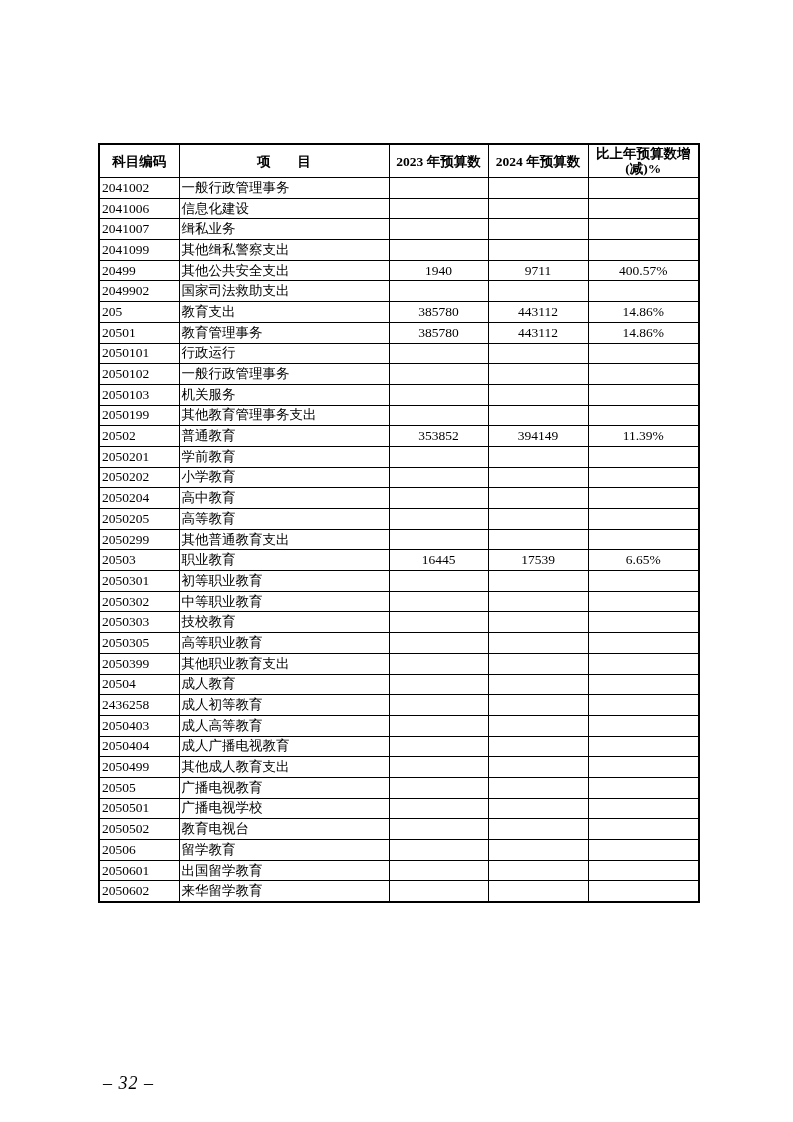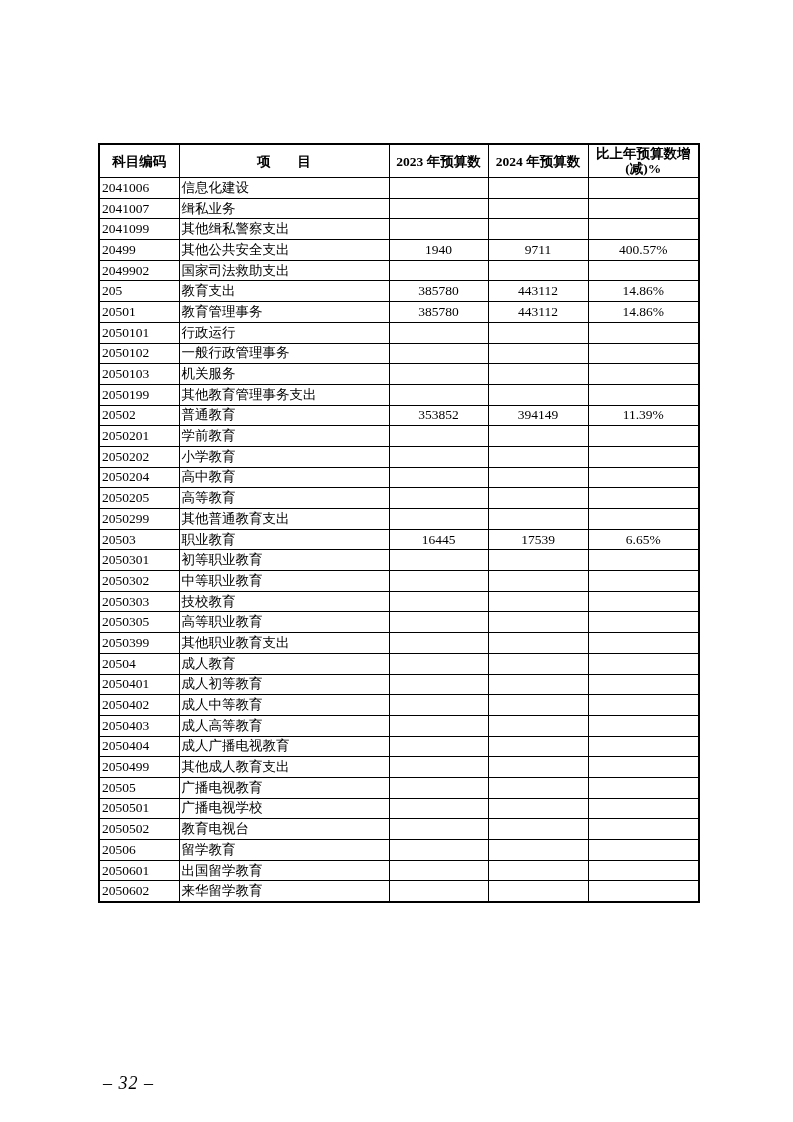--- a/index.html
+++ b/index.html
@@ -73,6 +73,13 @@
     </tr>
   </thead>
   <tbody>
+  <tr>
+    <td class="cell-code">2041002</td>
+    <td class="cell-item">一般行政管理事务</td>
+    <td class="num"></td>
+    <td class="num"></td>
+    <td class="num"></td>
+  </tr>
 
   <tr>
     <td class="cell-code">2041006</td>

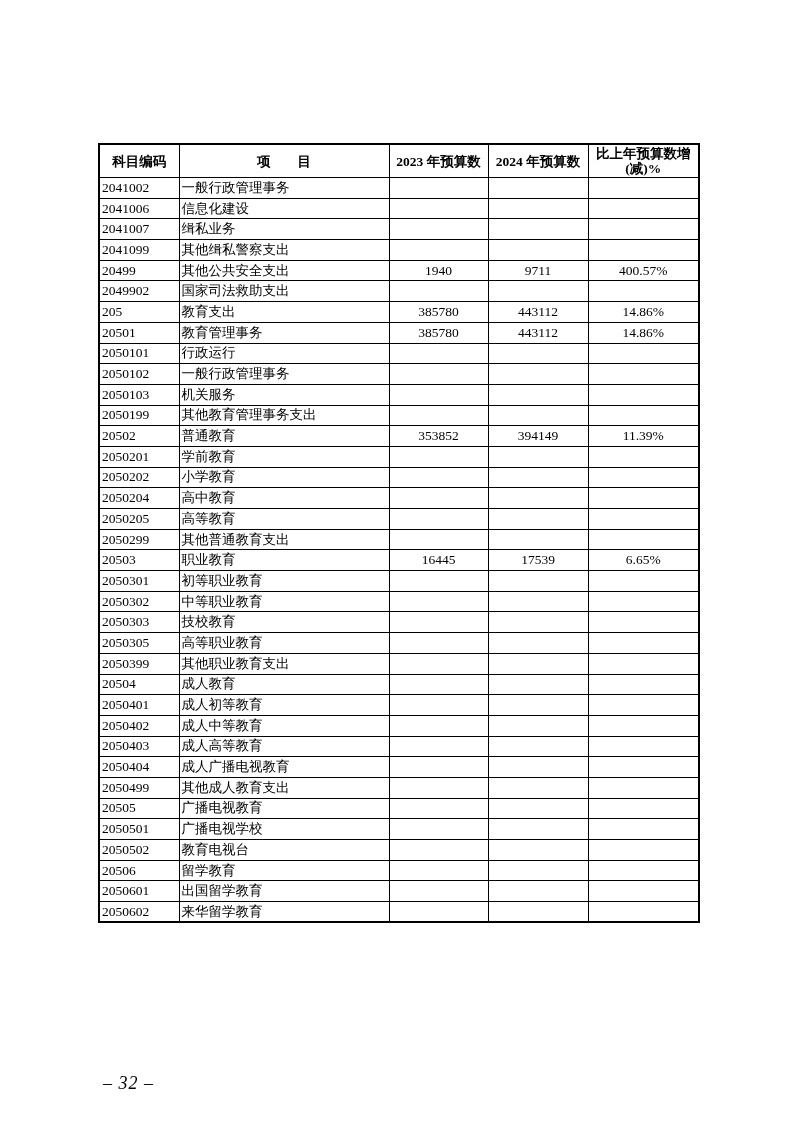--- a/index.html
+++ b/index.html
@@ -276,7 +276,7 @@
   </tr>
 
   <tr>
-    <td class="cell-code">2050401</td>
+    <td class="cell-code">2436258</td>
     <td class="cell-item">成人初等教育</td>
     <td class="num"></td>
     <td class="num"></td>

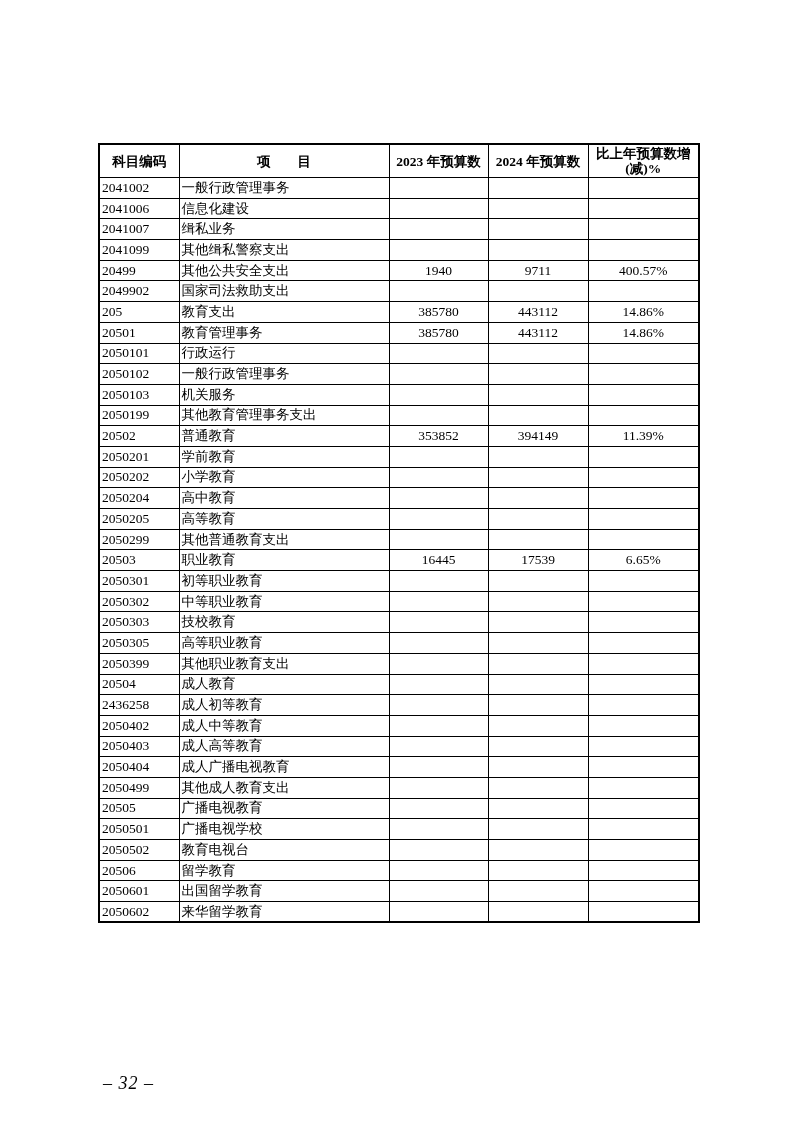--- a/index.html
+++ b/index.html
@@ -283,13 +283,6 @@
     <td class="num"></td>
   </tr>
 
-  <tr>
-    <td class="cell-code">2050402</td>
-    <td class="cell-item">成人中等教育</td>
-    <td class="num"></td>
-    <td class="num"></td>
-    <td class="num"></td>
-  </tr>
 
   <tr>
     <td class="cell-code">2050403</td>

